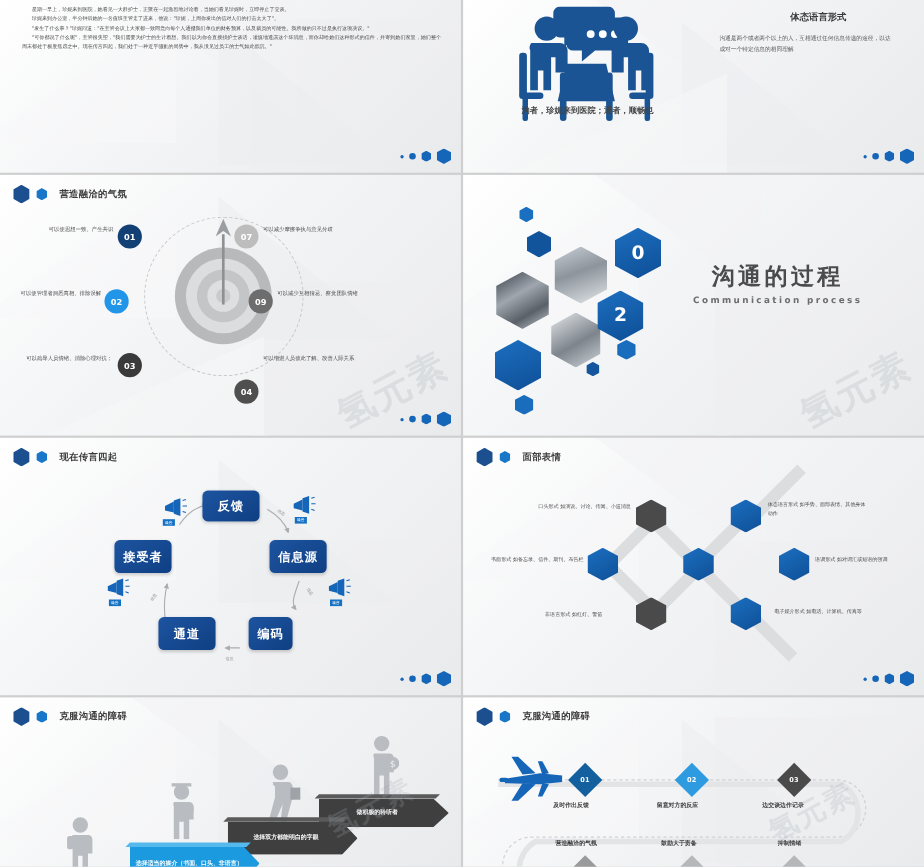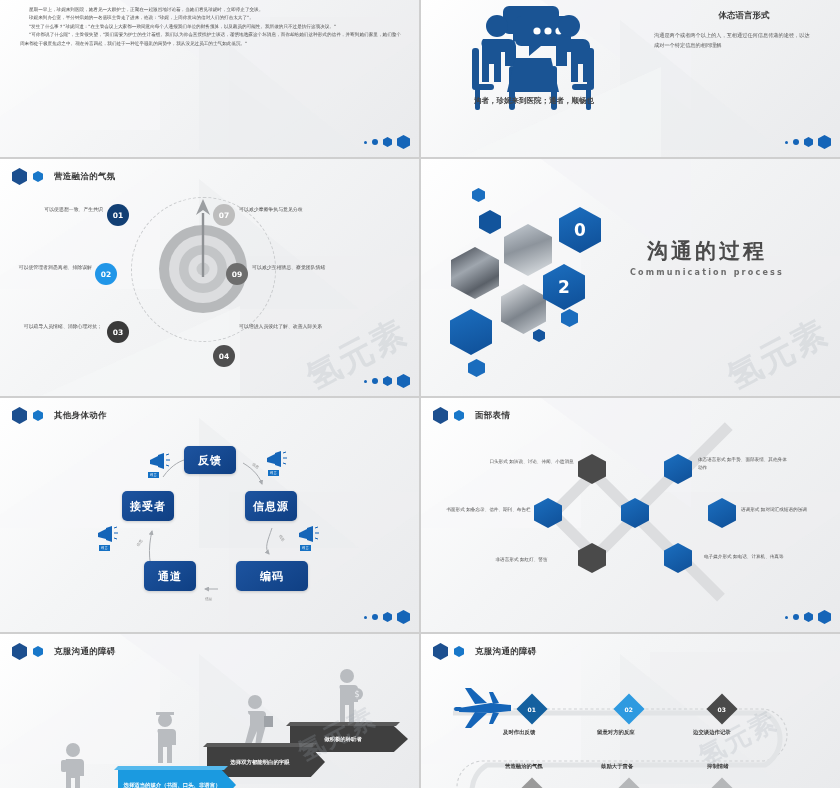--- a/index.html
+++ b/index.html
@@ -278,7 +278,7 @@
     <div class="s-head">
       <div class="hex-dark"></div>
       <div class="hex-blue-sm"></div>
-      <div class="s-title">其他身体动作</div>
+      <div class="s-title">现在传言四起</div>
     </div>
 
     <svg style="position:absolute;left:0;top:0;width:419px;height:234px;">

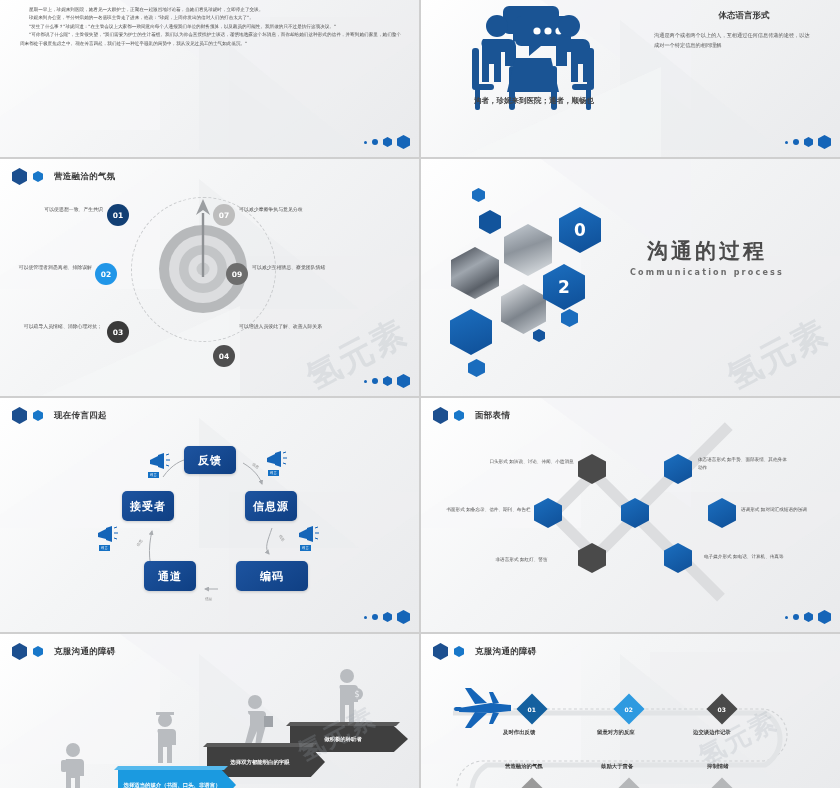--- a/index.html
+++ b/index.html
@@ -295,7 +295,7 @@
     </svg>
 
     <div class="pbox" style="left:184px;top:48px;width:52px;height:28px;">反馈</div>
-    <div class="pbox" style="left:122px;top:93px;width:52px;height:30px;">接受者</div>
+    <div class="pbox" style="left:104px;top:93px;width:52px;height:30px;">接受者</div>
     <div class="pbox" style="left:245px;top:93px;width:52px;height:30px;">信息源</div>
     <div class="pbox" style="left:144px;top:163px;width:52px;height:30px;">通道</div>
     <div class="pbox" style="left:236px;top:163px;width:72px;height:30px;">编码</div>

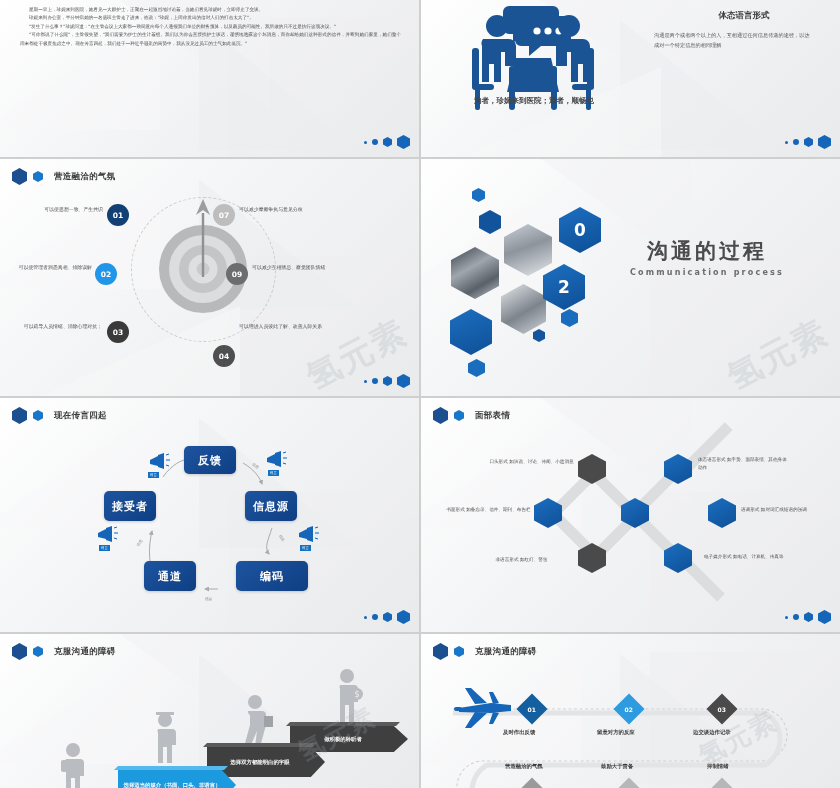--- a/index.html
+++ b/index.html
@@ -298,7 +298,7 @@
     <div class="pbox" style="left:104px;top:93px;width:52px;height:30px;">接受者</div>
     <div class="pbox" style="left:245px;top:93px;width:52px;height:30px;">信息源</div>
     <div class="pbox" style="left:144px;top:163px;width:52px;height:30px;">通道</div>
-    <div class="pbox" style="left:236px;top:163px;width:72px;height:30px;">编码</div>
+    <div class="pbox" style="left:226px;top:163px;width:40px;height:30px;">编码</div>
 
     <svg style="position:absolute;left:148px;top:54px;width:22px;height:18px;" viewBox="0 0 22 18">
       <path d="M2 8 L10 4 L10 14 L2 12 Z" fill="#1565b8"></path>

